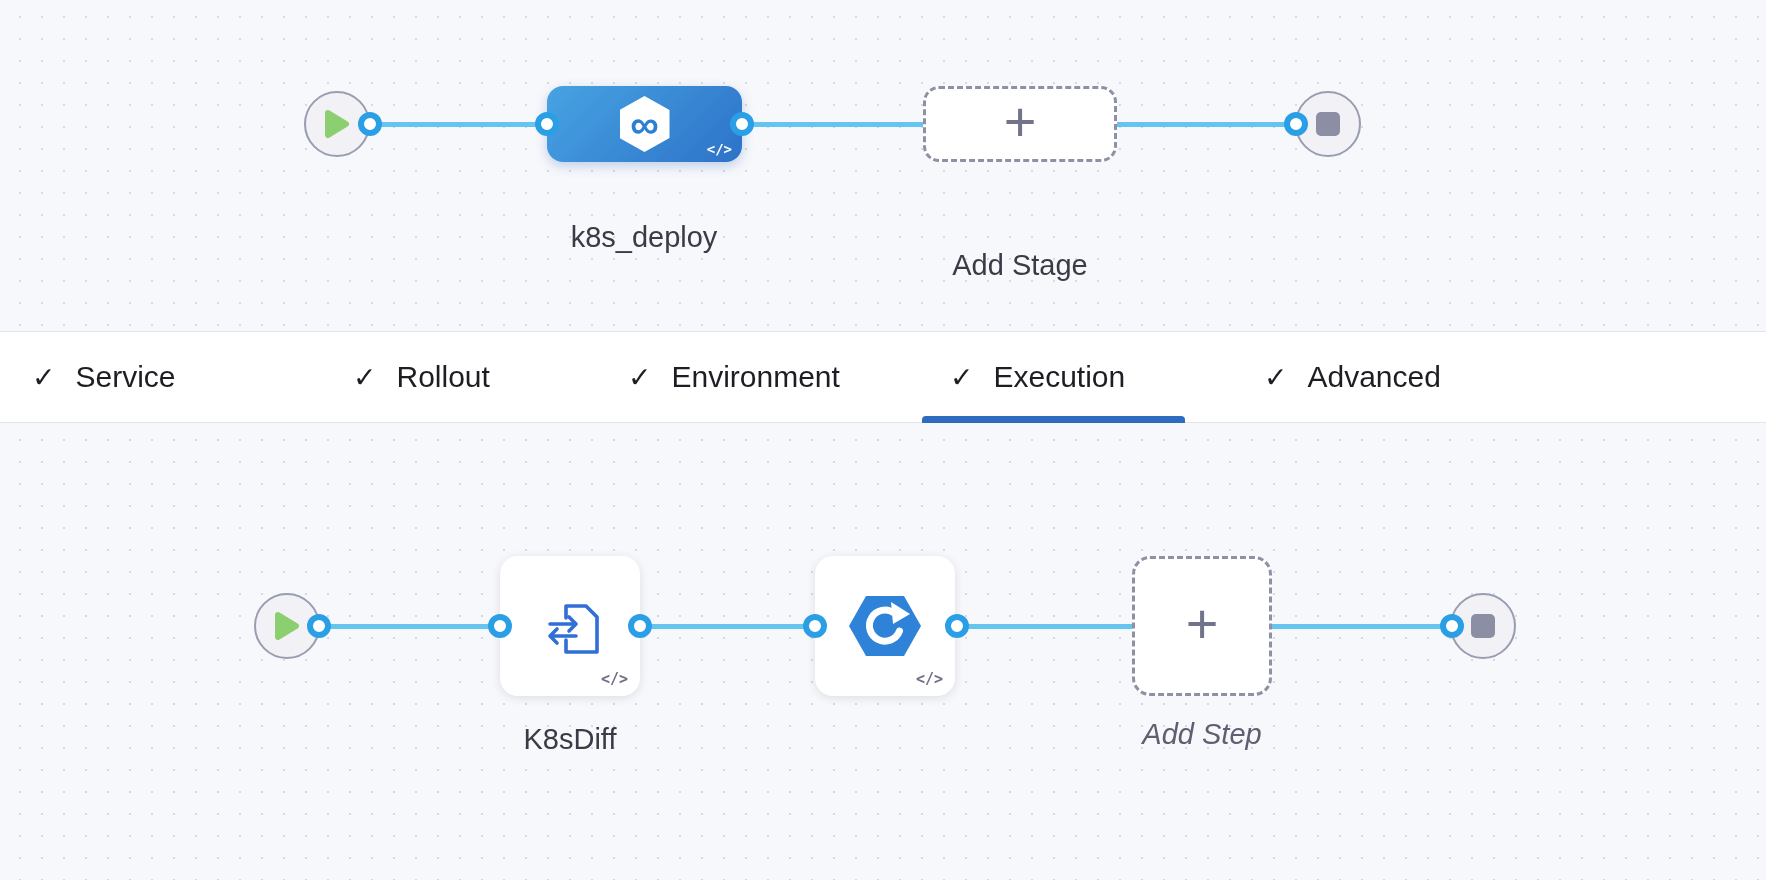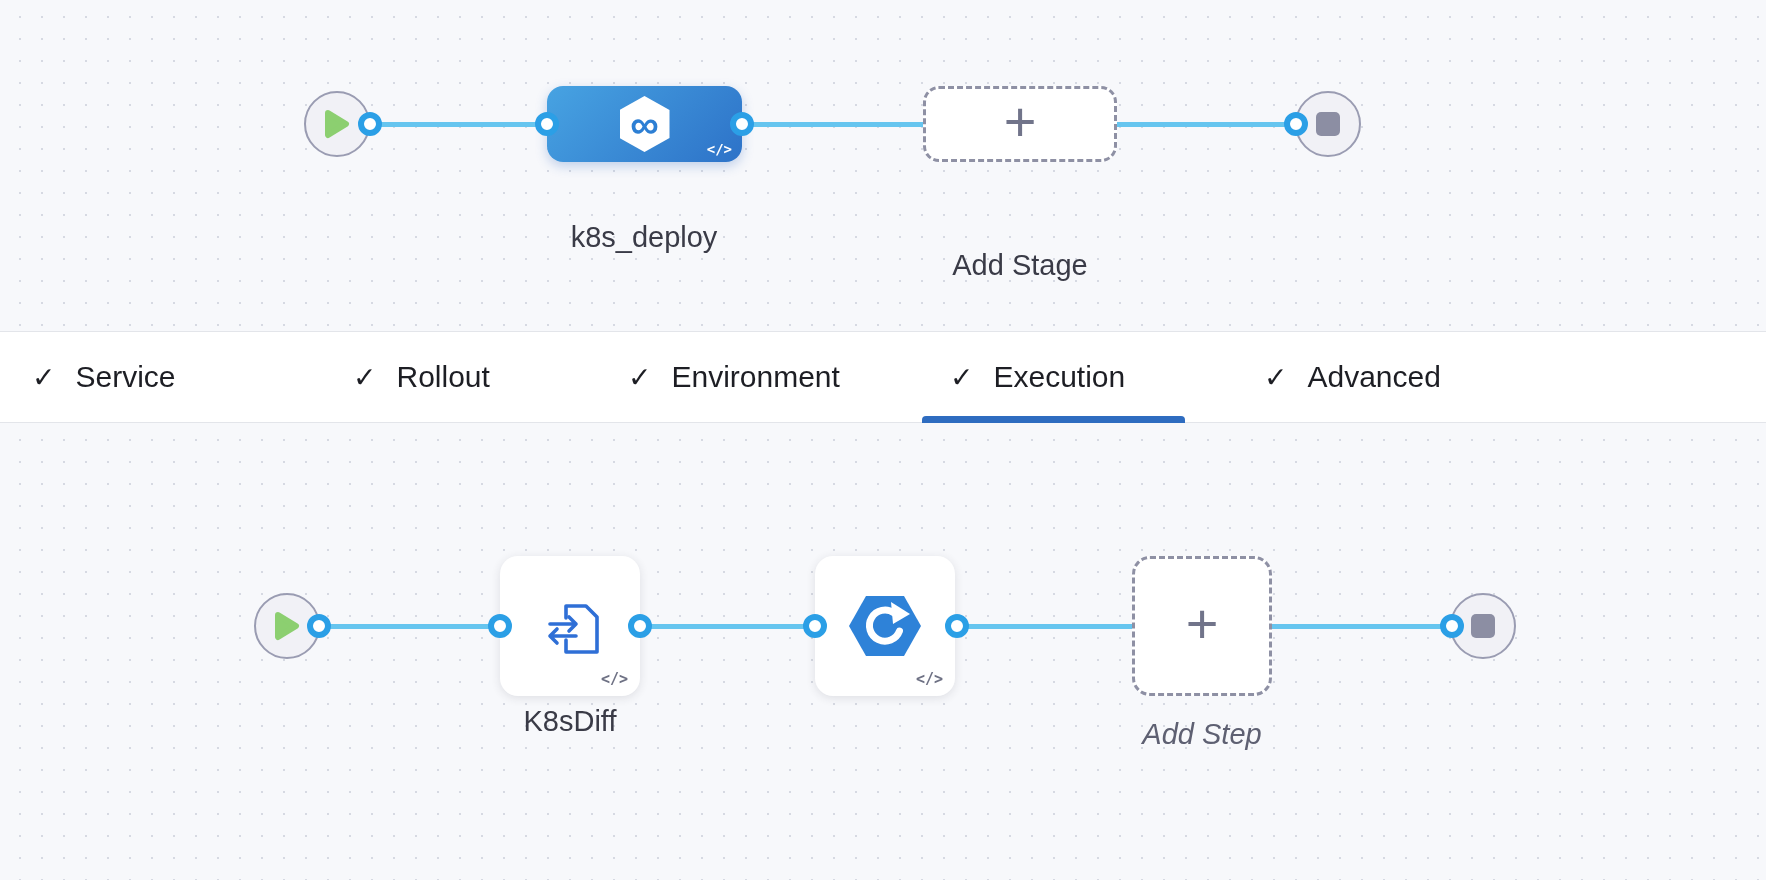--- a/index.html
+++ b/index.html
@@ -158,7 +158,7 @@
   </div>
   <div class="port" style="left:488px;top:191px;"></div>
   <div class="port" style="left:628px;top:191px;"></div>
-  <div class="node-label" style="left:420px;top:275px;width:300px;">K8sDiff</div>
+  <div class="node-label" style="left:420px;top:293px;width:300px;">K8sDiff</div>
 
   <div class="step-node" style="left:815px;top:133px;">
     <span>

